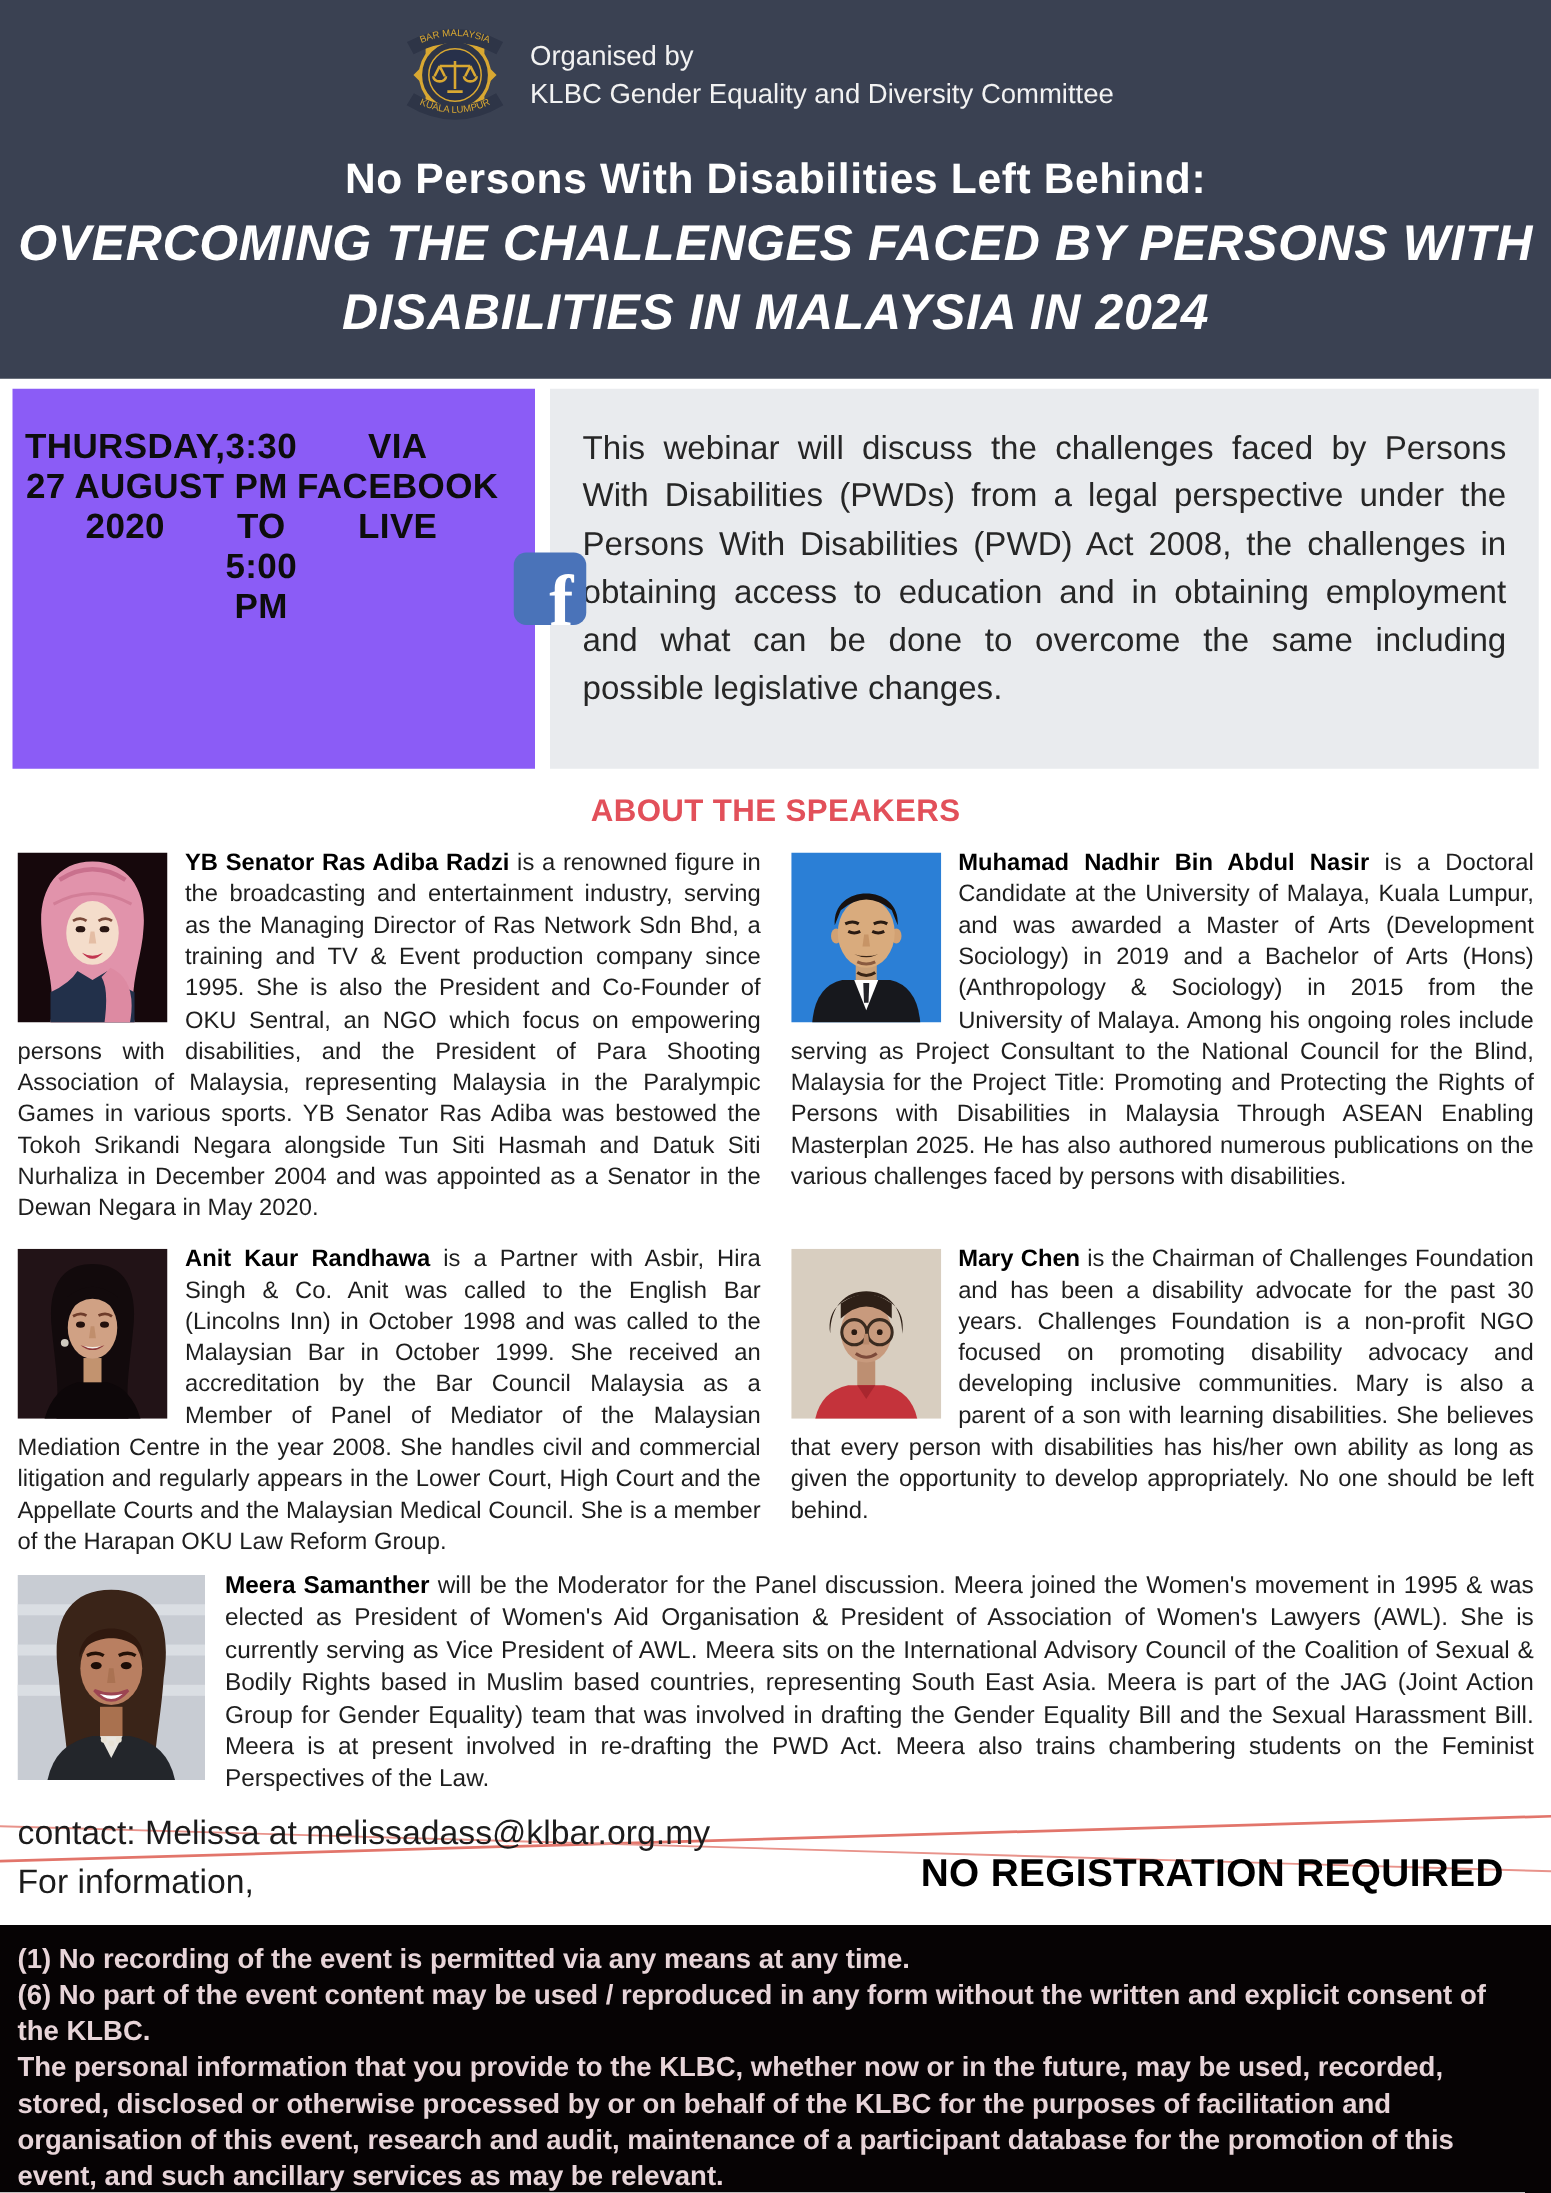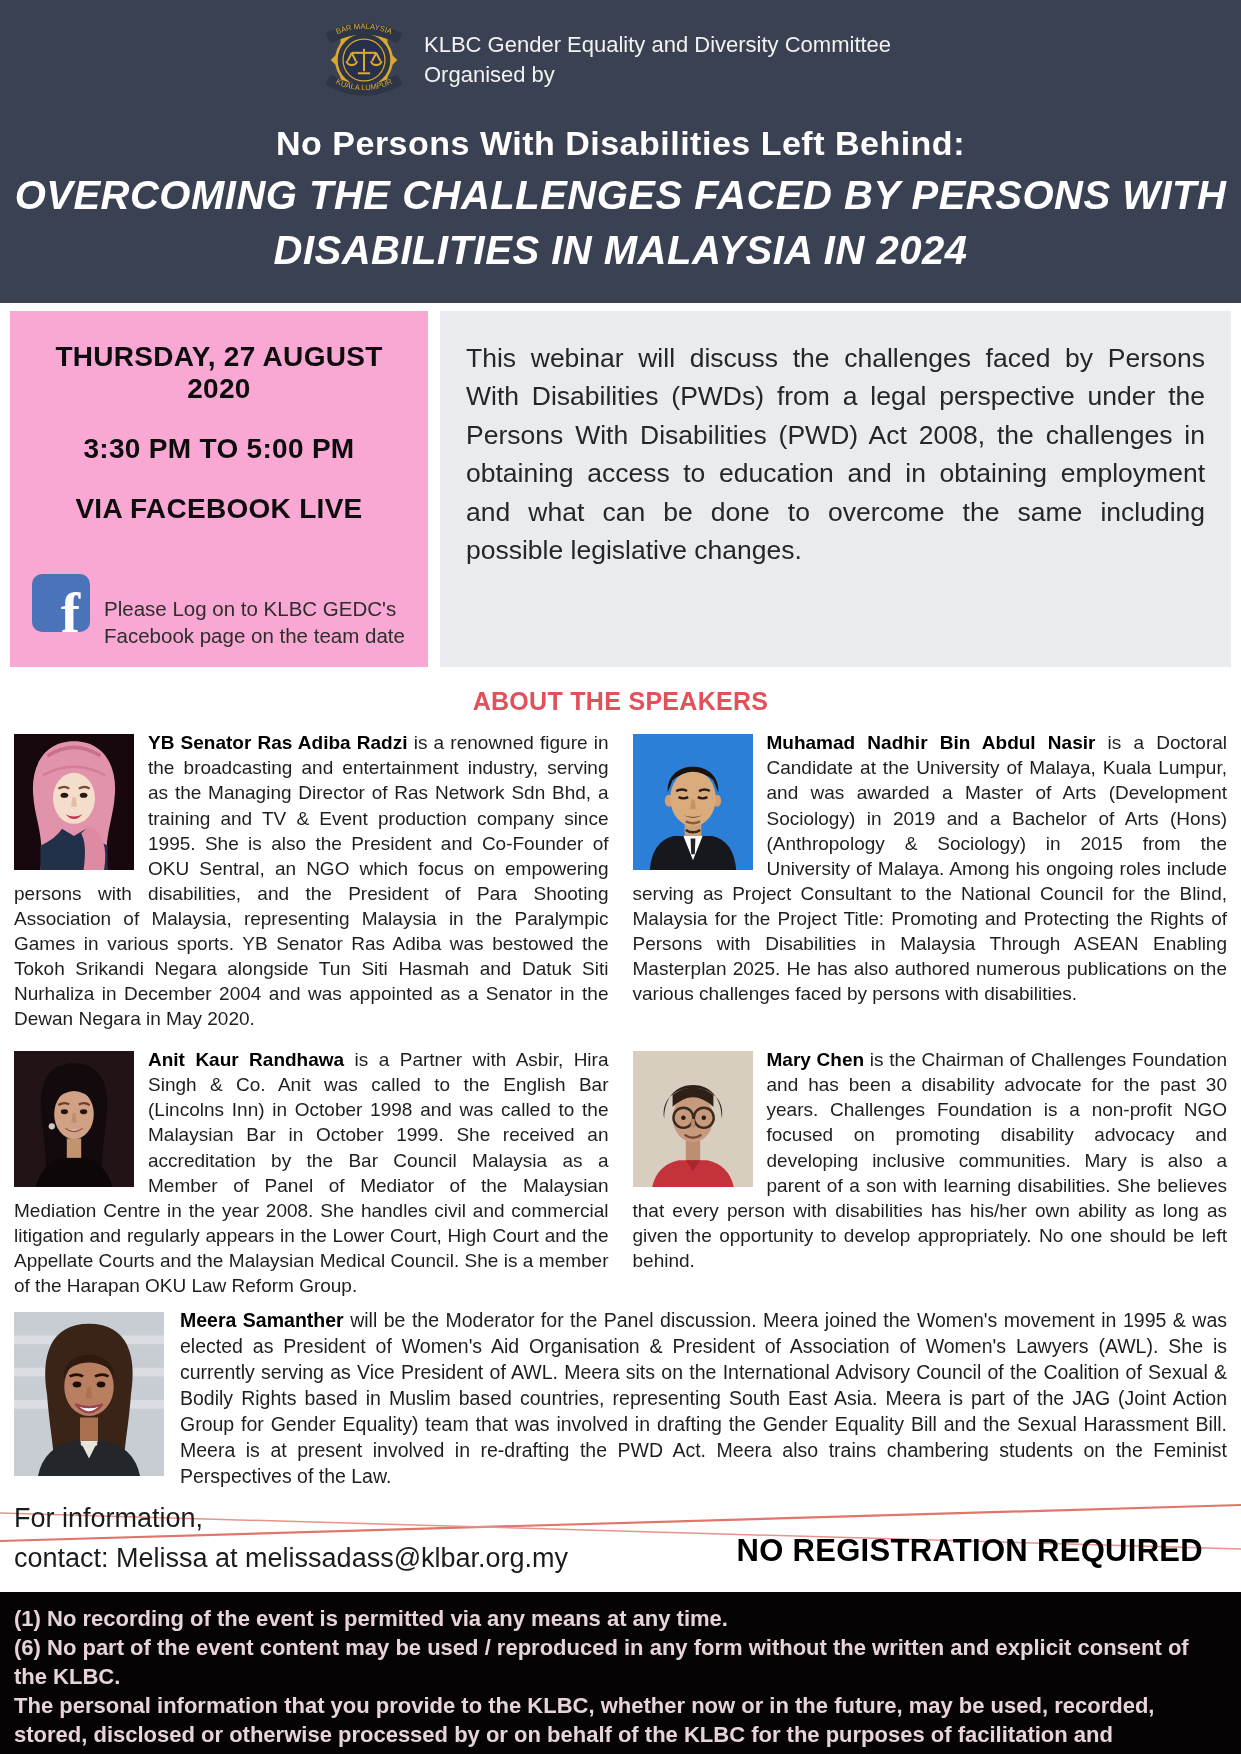--- a/index.html
+++ b/index.html
@@ -82,8 +82,8 @@
         </text>
       </svg>
       <div class="org-text">
+        <div>Organised by</div>
         <div>KLBC Gender Equality and Diversity Committee</div>
-        <div>Organised by</div>
       </div>
     </div>
     <div class="title1">No Persons With Disabilities Left Behind:</div>

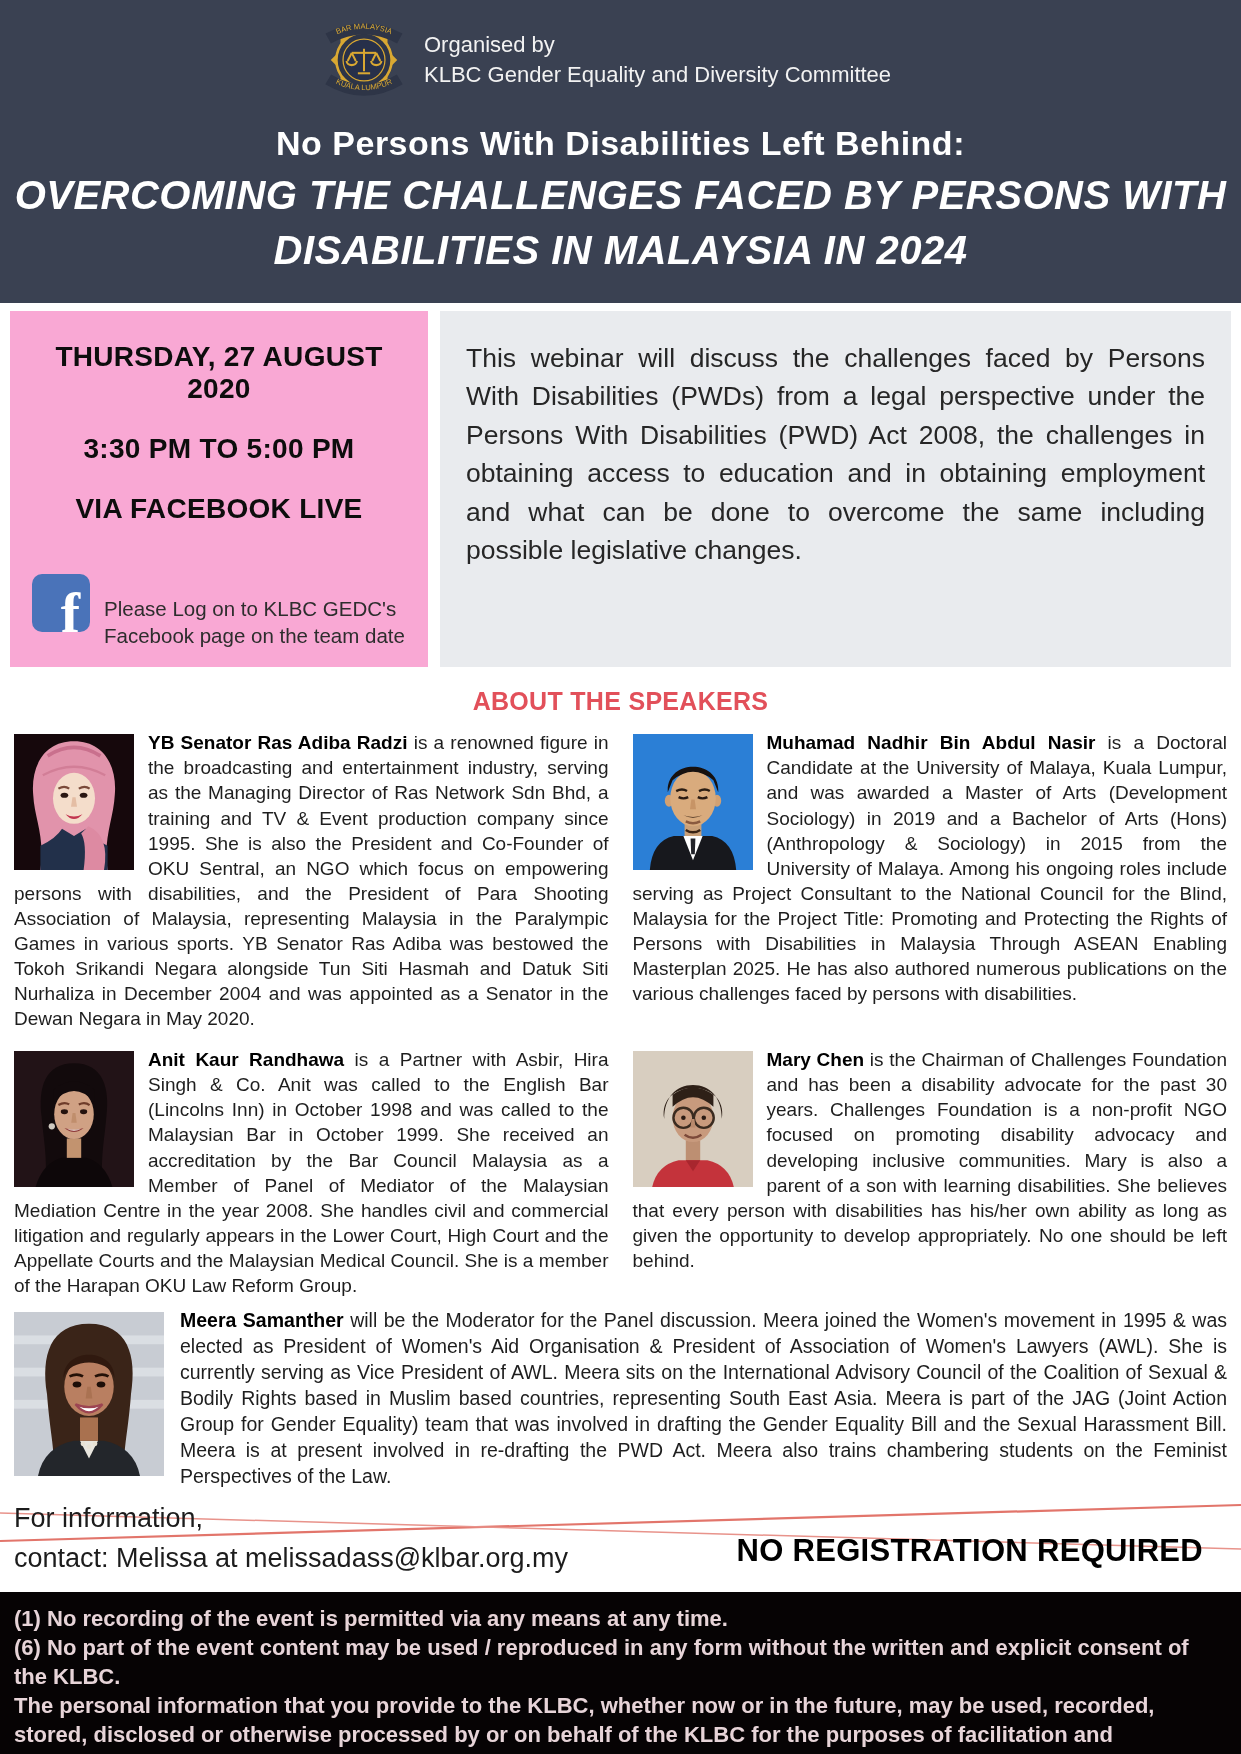--- a/index.html
+++ b/index.html
@@ -17,7 +17,7 @@
 
   
   .info-row { display: flex; gap: 12px; padding: 8px 10px 0; }
-  .date-box { width: 418px; background: #f9a8d4; padding: 30px 10px 18px; display: flex; flex-direction: column; }
+  .date-box { width: 418px; background: #8b5cf6; padding: 30px 10px 18px; display: flex; flex-direction: row; }
   .date-line { text-align: center; font-size: 28px; font-weight: bold; color: #0d0d0d; margin-bottom: 28px; letter-spacing: .3px; }
   .fb-row { display: flex; align-items: center; gap: 14px; padding: 2px 12px 0; margin-top: 2px; }
   .fb-icon { width: 58px; height: 58px; background: #4a73b9; border-radius: 10px; position: relative; flex: 0 0 auto; overflow: hidden; }

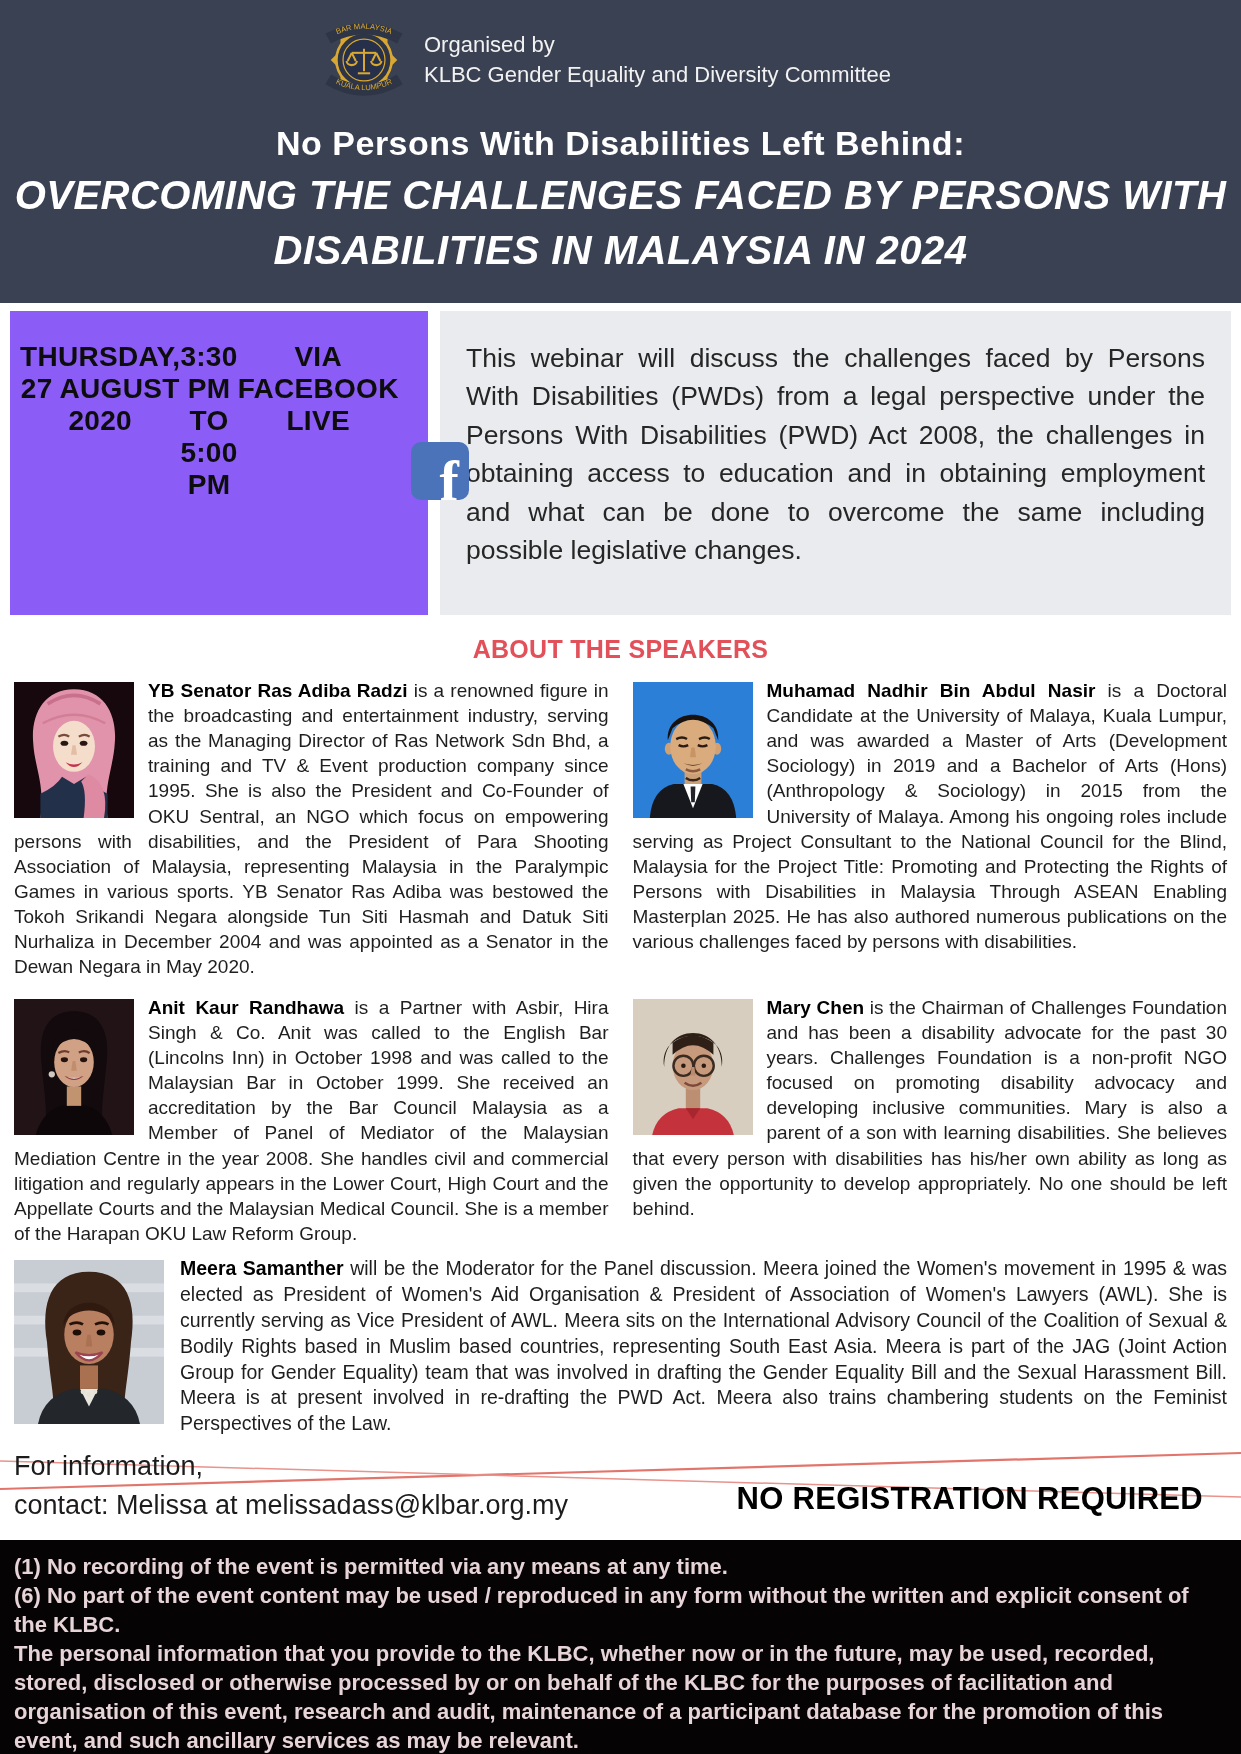--- a/index.html
+++ b/index.html
@@ -233,8 +233,8 @@
 
   <section class="contact-row">
     <div class="contact-text">
+      <div>contact: Melissa at melissadass@klbar.org.my</div>
       <div>For information,</div>
-      <div>contact: Melissa at melissadass@klbar.org.my</div>
     </div>
     <div class="no-reg">NO REGISTRATION REQUIRED</div>
   </section>

